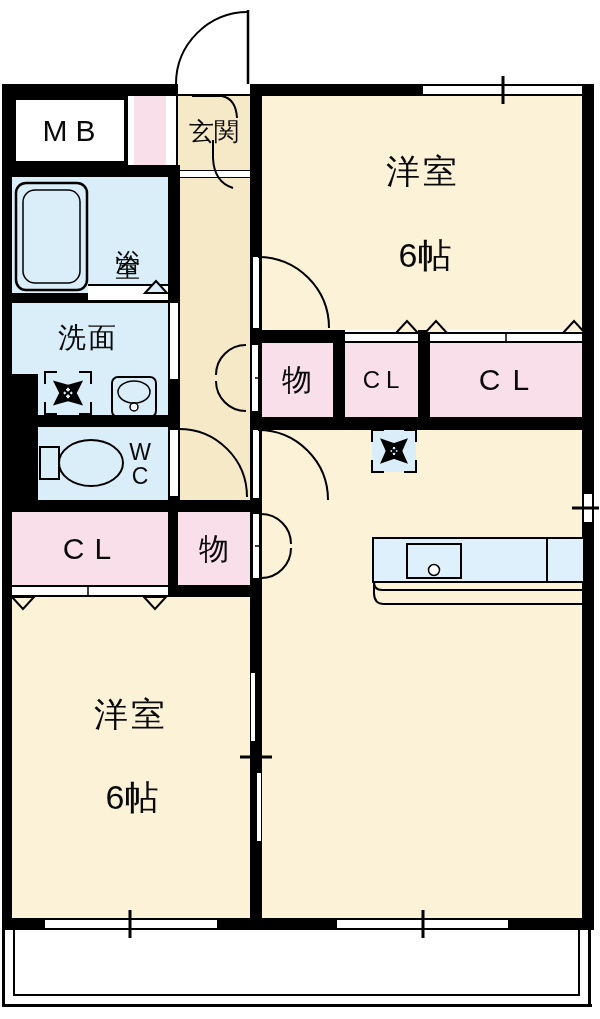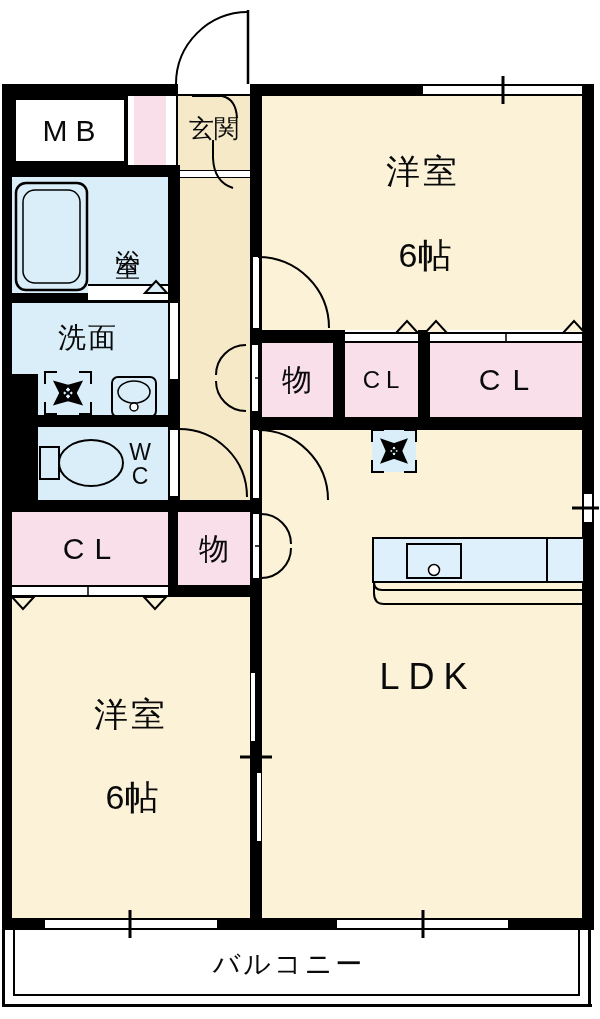--- a/index.html
+++ b/index.html
@@ -179,7 +179,7 @@
   </svg>
 
   <div class="label" style="left:73px;top:131px;font-size:30px;letter-spacing:8px;">MB</div>
-  <div class="label" style="left:214px;top:131px;font-size:25px;font-family:Liberation Mono, monospace;">玄関</div>
+  <div class="label" style="left:214px;top:131px;font-size:25px;">玄関</div>
   <div class="label" style="left:128px;top:234px;font-size:25px;writing-mode:vertical-rl;letter-spacing:4px;">浴室</div>
   <div class="label" style="left:88px;top:338px;font-size:28px;letter-spacing:2px;">洗面</div>
   <div class="label" style="left:140px;top:464px;font-size:23px;text-align:center;">

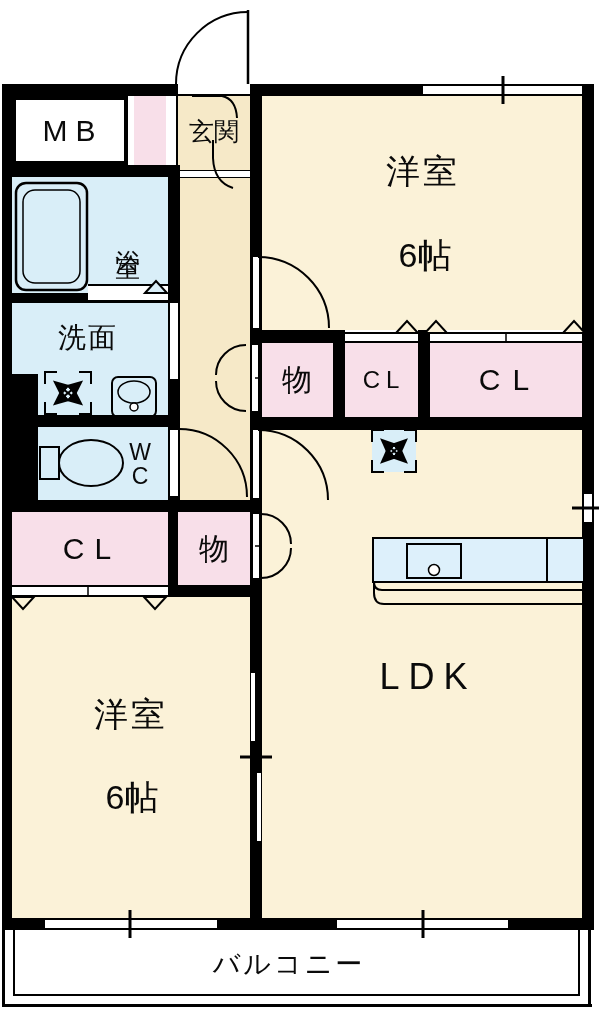--- a/index.html
+++ b/index.html
@@ -193,7 +193,6 @@
   <div class="label" style="left:510px;top:380px;font-size:30px;letter-spacing:12px;">CL</div>
   <div class="label" style="left:423px;top:172px;font-size:34px;letter-spacing:3px;">洋室</div>
   <div class="label" style="left:425px;top:256px;font-size:34px;">6帖</div>
-  <div class="label" style="left:428px;top:677px;font-size:36px;letter-spacing:9px;">LDK</div>
   <div class="label" style="left:131px;top:715px;font-size:34px;letter-spacing:3px;">洋室</div>
   <div class="label" style="left:132px;top:798px;font-size:34px;">6帖</div>
   <div class="label" style="left:289px;top:964px;font-size:27px;letter-spacing:3px;">バルコニー</div>

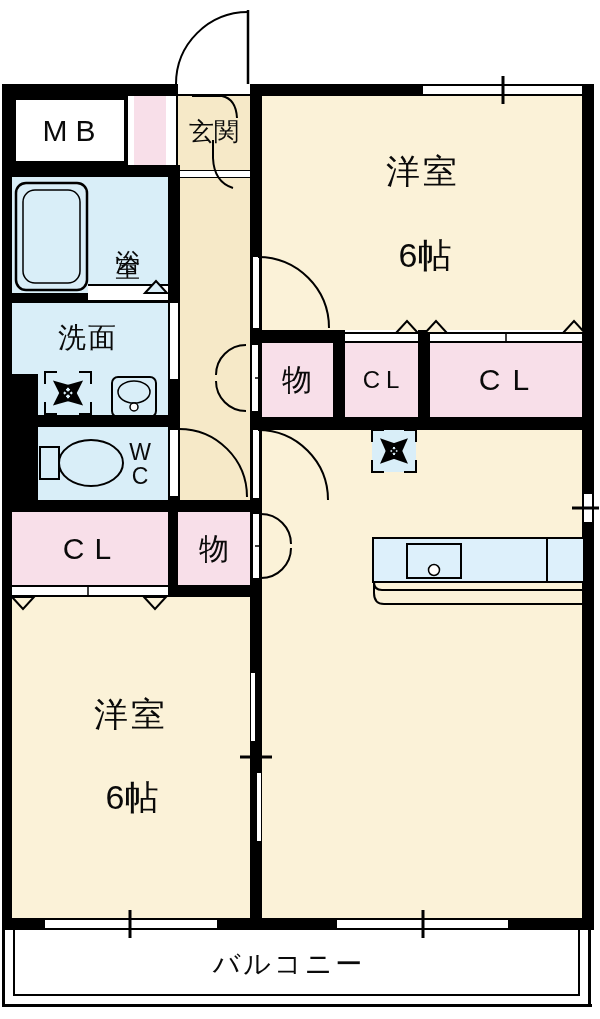--- a/index.html
+++ b/index.html
@@ -195,7 +195,6 @@
   <div class="label" style="left:425px;top:256px;font-size:34px;">6帖</div>
   <div class="label" style="left:131px;top:715px;font-size:34px;letter-spacing:3px;">洋室</div>
   <div class="label" style="left:132px;top:798px;font-size:34px;">6帖</div>
-  <div class="label" style="left:289px;top:964px;font-size:27px;letter-spacing:3px;">バルコニー</div>
 
 </div>
 

